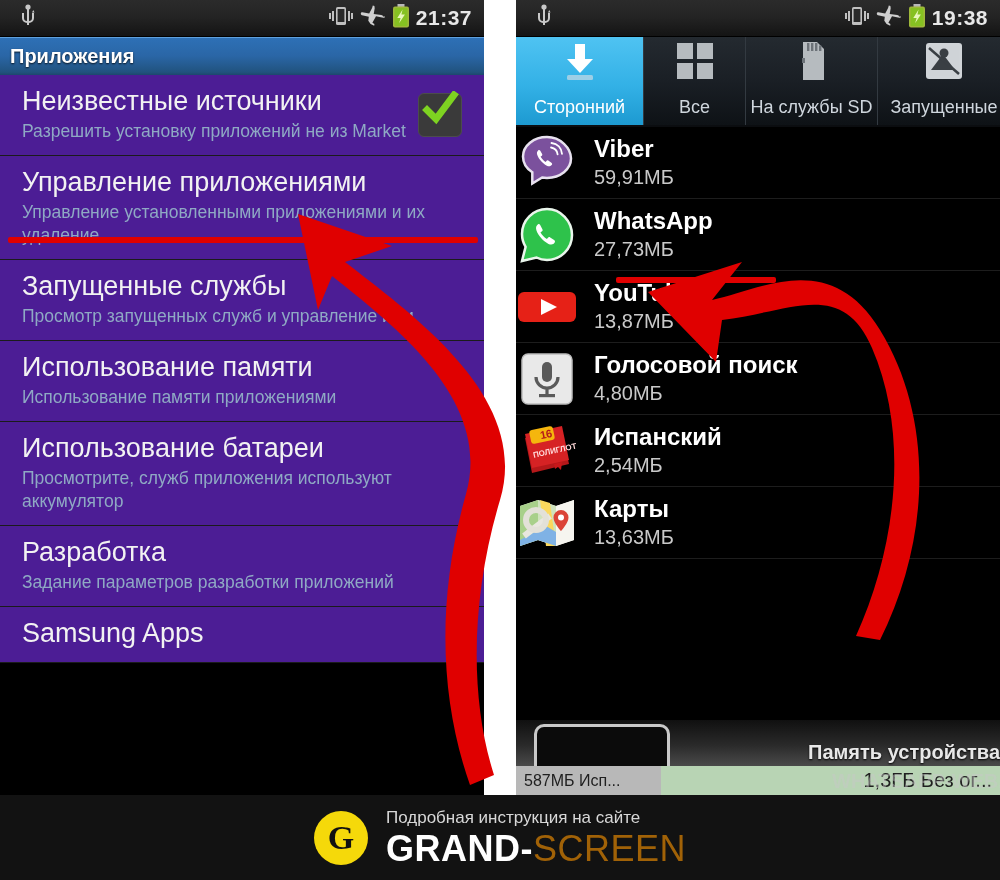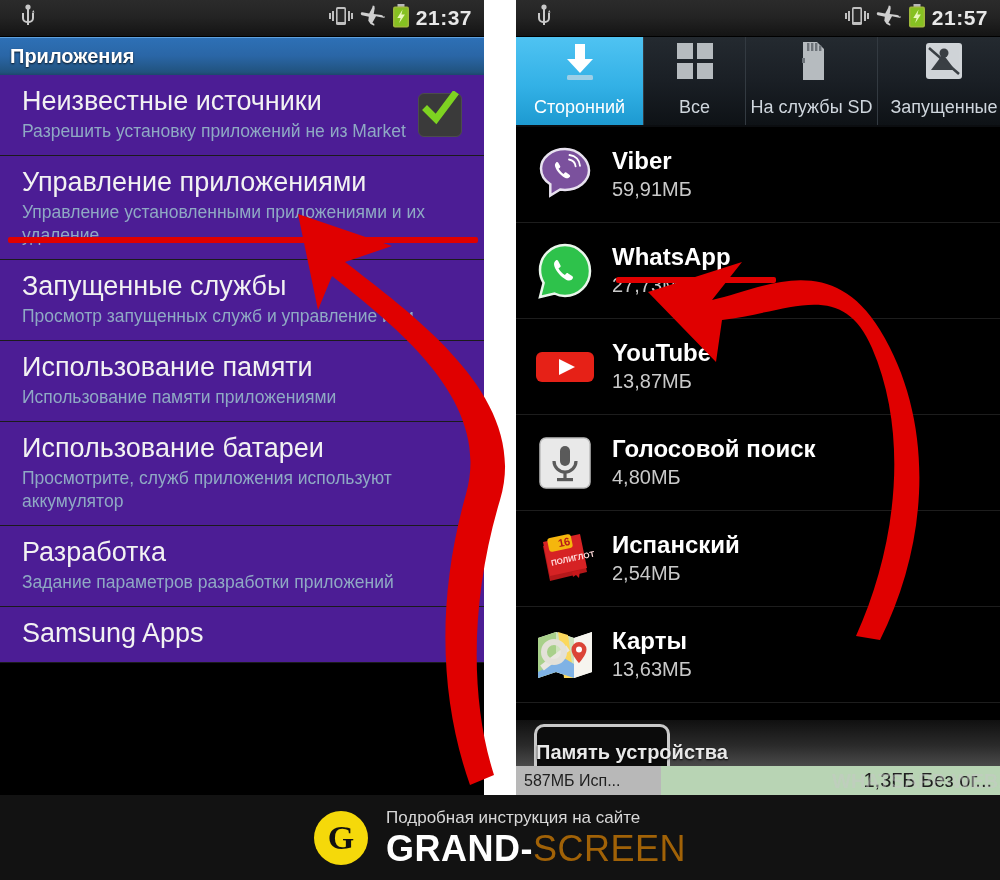--- a/index.html
+++ b/index.html
@@ -249,7 +249,7 @@
             <path fill="#e9f7bd" d="M10.6 5.5L5.3 14h3.3l-1.5 5.2L12.9 10.4H9.4z"></path>
           </svg>
         </span>
-        <span class="sb-time">21:57</span>
+        <span class="sb-time">19:38</span>
       </div>
     </div>
 

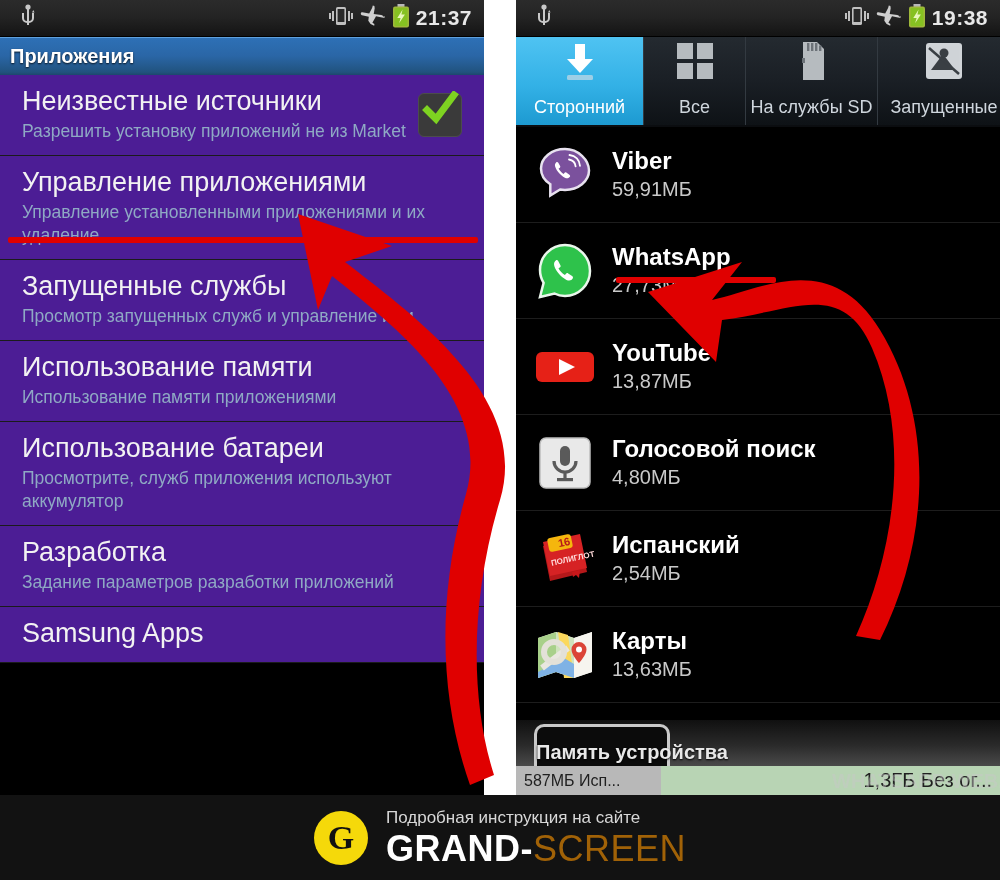--- a/index.html
+++ b/index.html
@@ -51,7 +51,7 @@
 
   
   .applist{background:#000;}
-  .arow{display:flex;align-items:center;height:96px;border-bottom:1px solid #1d1d1d;padding-left:18px;
+  .arow{display:flex;align-items:center;height:72px;border-bottom:1px solid #1d1d1d;
     box-sizing:border-box;}
   .aicon{width:62px;height:62px;flex:none;margin-right:16px;position:relative;}
   .ainfo{display:flex;flex-direction:column;justify-content:center;}

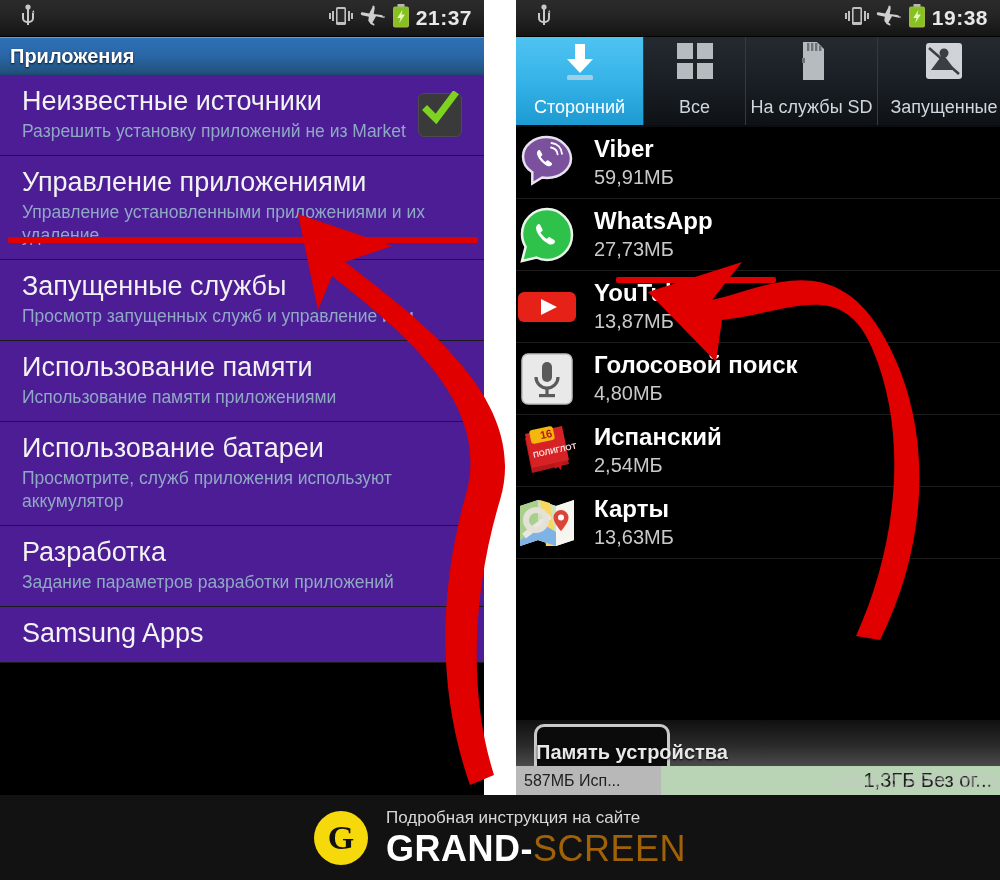--- a/index.html
+++ b/index.html
@@ -62,7 +62,7 @@
   .memwrap{position:absolute;left:0;bottom:0;width:484px;height:75px;}
   .memtop{height:46px;background:linear-gradient(to bottom,#101010 0%,#2a2a2a 55%,#4a4a4a 100%);
     position:relative;overflow:hidden;}
-  .memtop .mlabel{position:absolute;left:0;right:0;bottom:2px;text-align:left;color:#e8e8e8;
+  .memtop .mlabel{position:absolute;left:0;right:0;bottom:2px;text-align:right;color:#e8e8e8;
     font-size:20px;font-weight:bold;text-shadow:0 1px 2px #000;margin-left:20px;}
   .memtop .lip{position:absolute;left:18px;top:4px;width:130px;height:40px;
     border:3px solid #c9c9c9;border-bottom:none;border-radius:10px 10px 0 0;background:#0b0b0b;}

